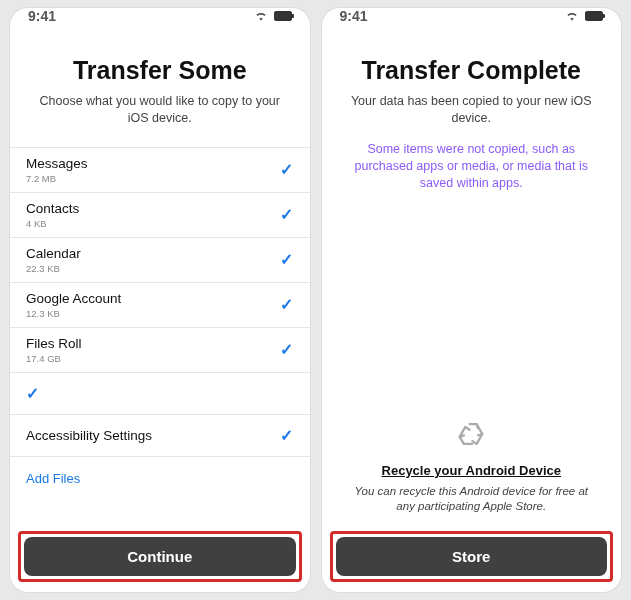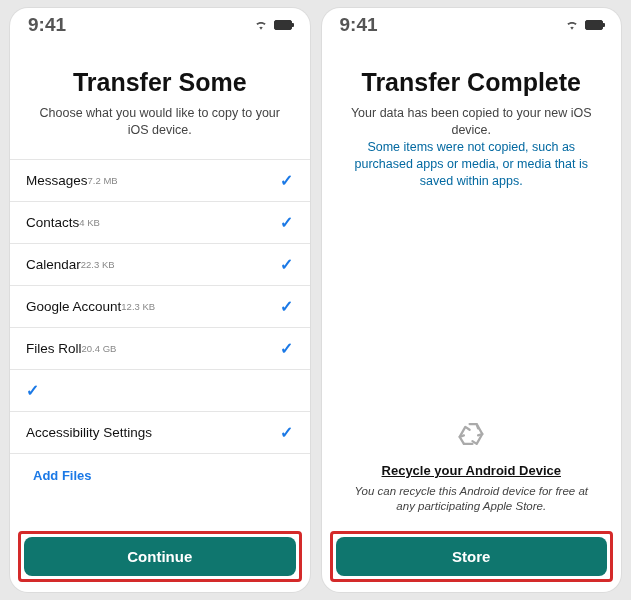--- a/index.html
+++ b/index.html
@@ -27,8 +27,8 @@
     display: flex;
     justify-content: space-between;
     align-items: center;
-    padding: 6px 18px 4px;
-    font-size: 19px;
+    padding: 0 18px 4px;
+    font-size: 14px;
     font-weight: 600;
     color: #555;
   }

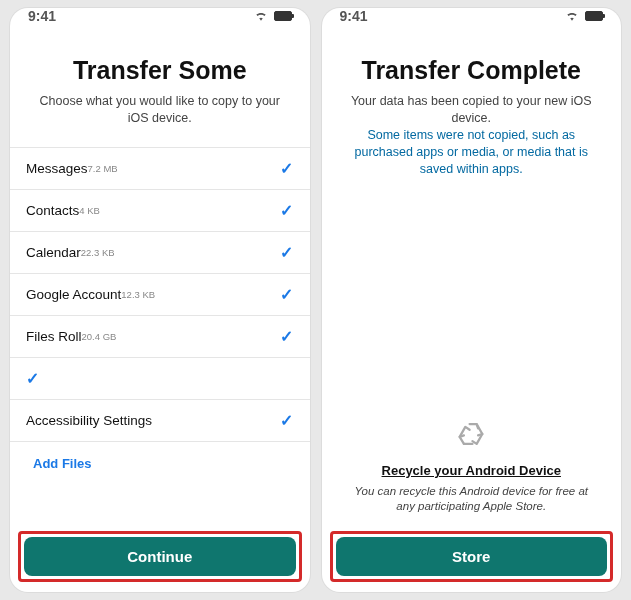--- a/index.html
+++ b/index.html
@@ -67,8 +67,9 @@
   .subtitle2 {
     text-align: center;
     font-size: 12.5px;
-    color: #0369a1;
+    color: #8b5cf6;
     padding: 0 18px;
+    margin-top: 14px;
     line-height: 1.35;
   }
   .list {

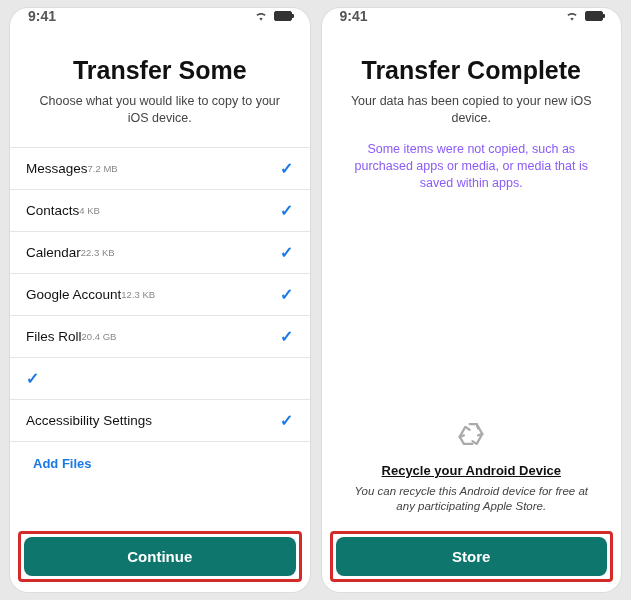--- a/index.html
+++ b/index.html
@@ -86,7 +86,7 @@
     border-bottom: 1px solid #e5e5e5;
     min-height: 42px;
   }
-  .row-text { display:flex; flex-direction:row; }
+  .row-text { display:flex; flex-direction:column; }
   .row-label { font-size: 13.5px; font-weight: 500; color:#111; }
   .row-sub { font-size: 9.5px; color:#888; margin-top:2px; }
   .check { color:#1b79e6; font-size:16px; font-weight:700; }

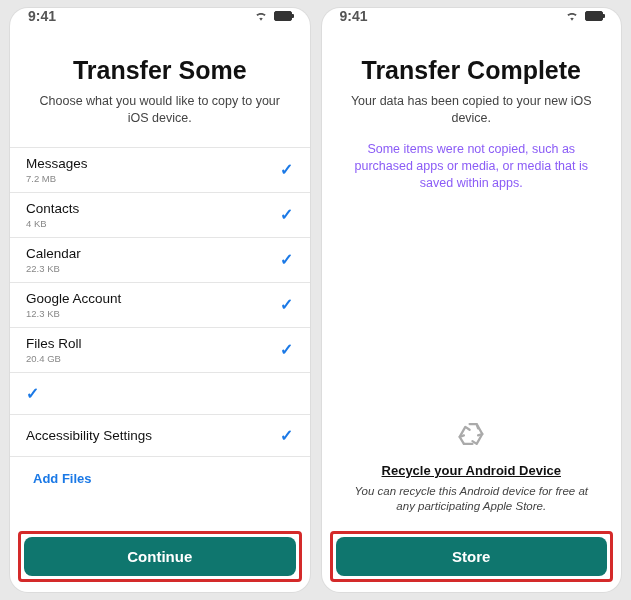--- a/index.html
+++ b/index.html
@@ -173,7 +173,7 @@
       <div class="row">
         <div class="row-text">
           <span class="row-label">Files Roll</span>
-          <span class="row-sub">20.4 GB</span>
+          <span class="row-sub">17.4 GB</span>
         </div>
         <span class="check">✓</span>
       </div>

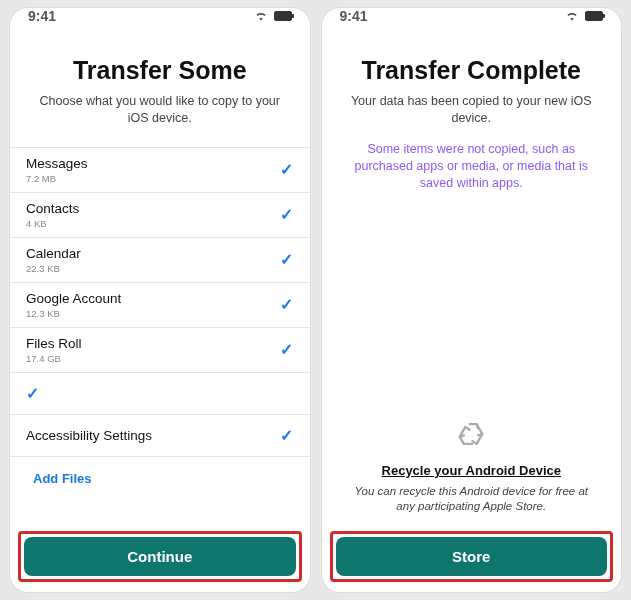--- a/index.html
+++ b/index.html
@@ -93,8 +93,8 @@
   .add-files {
     color:#1b79e6;
     font-size:13px;
-    font-weight:700;
-    padding: 14px 23px 10px;
+    font-weight:400;
+    padding: 14px 16px 10px;
   }
   .footer {
     padding: 6px 8px 10px;

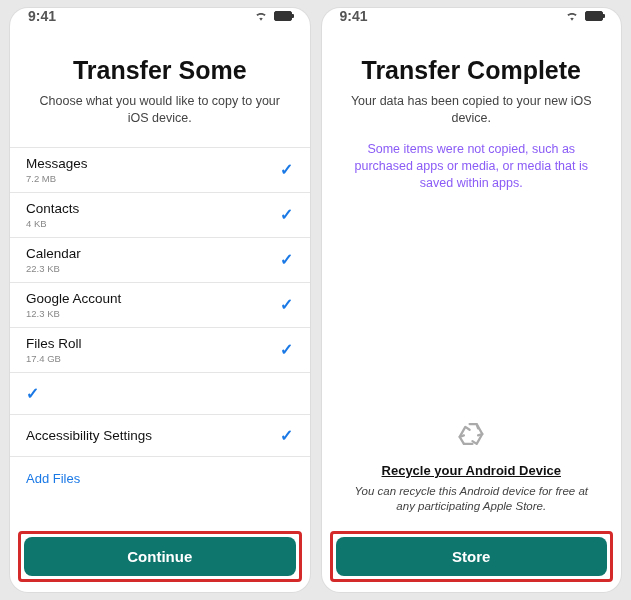--- a/index.html
+++ b/index.html
@@ -105,7 +105,7 @@
     padding: 3px;
   }
   .primary-btn {
-    background: #0f766e;
+    background: #404040;
     color:#fff;
     text-align:center;
     font-size:15px;

